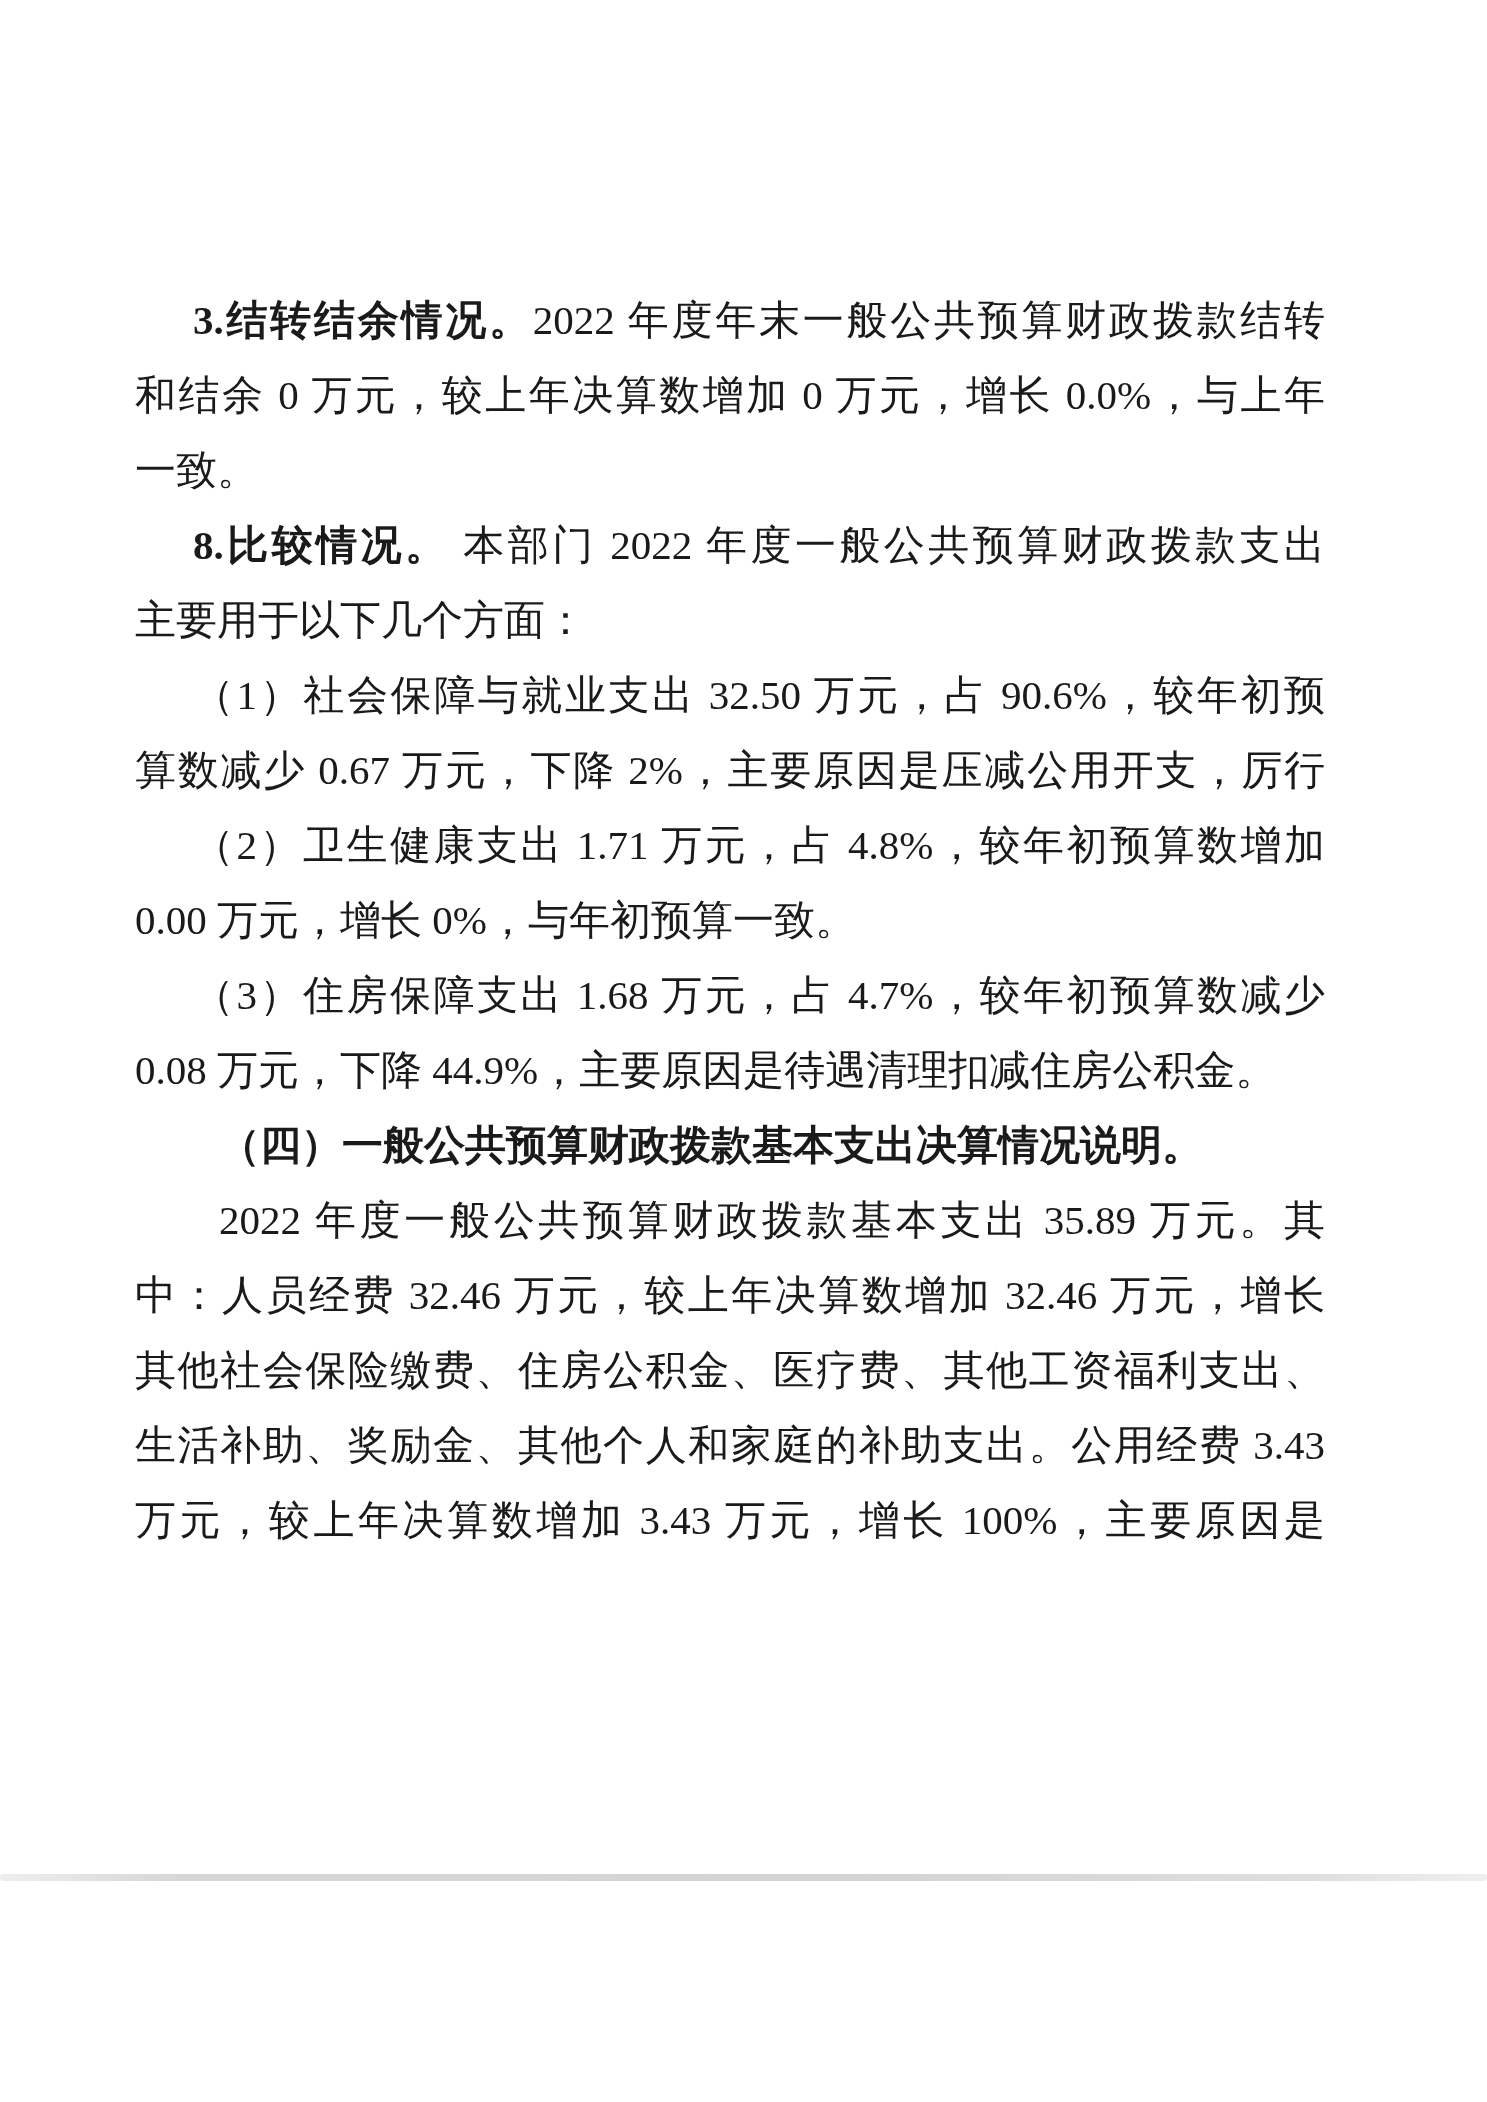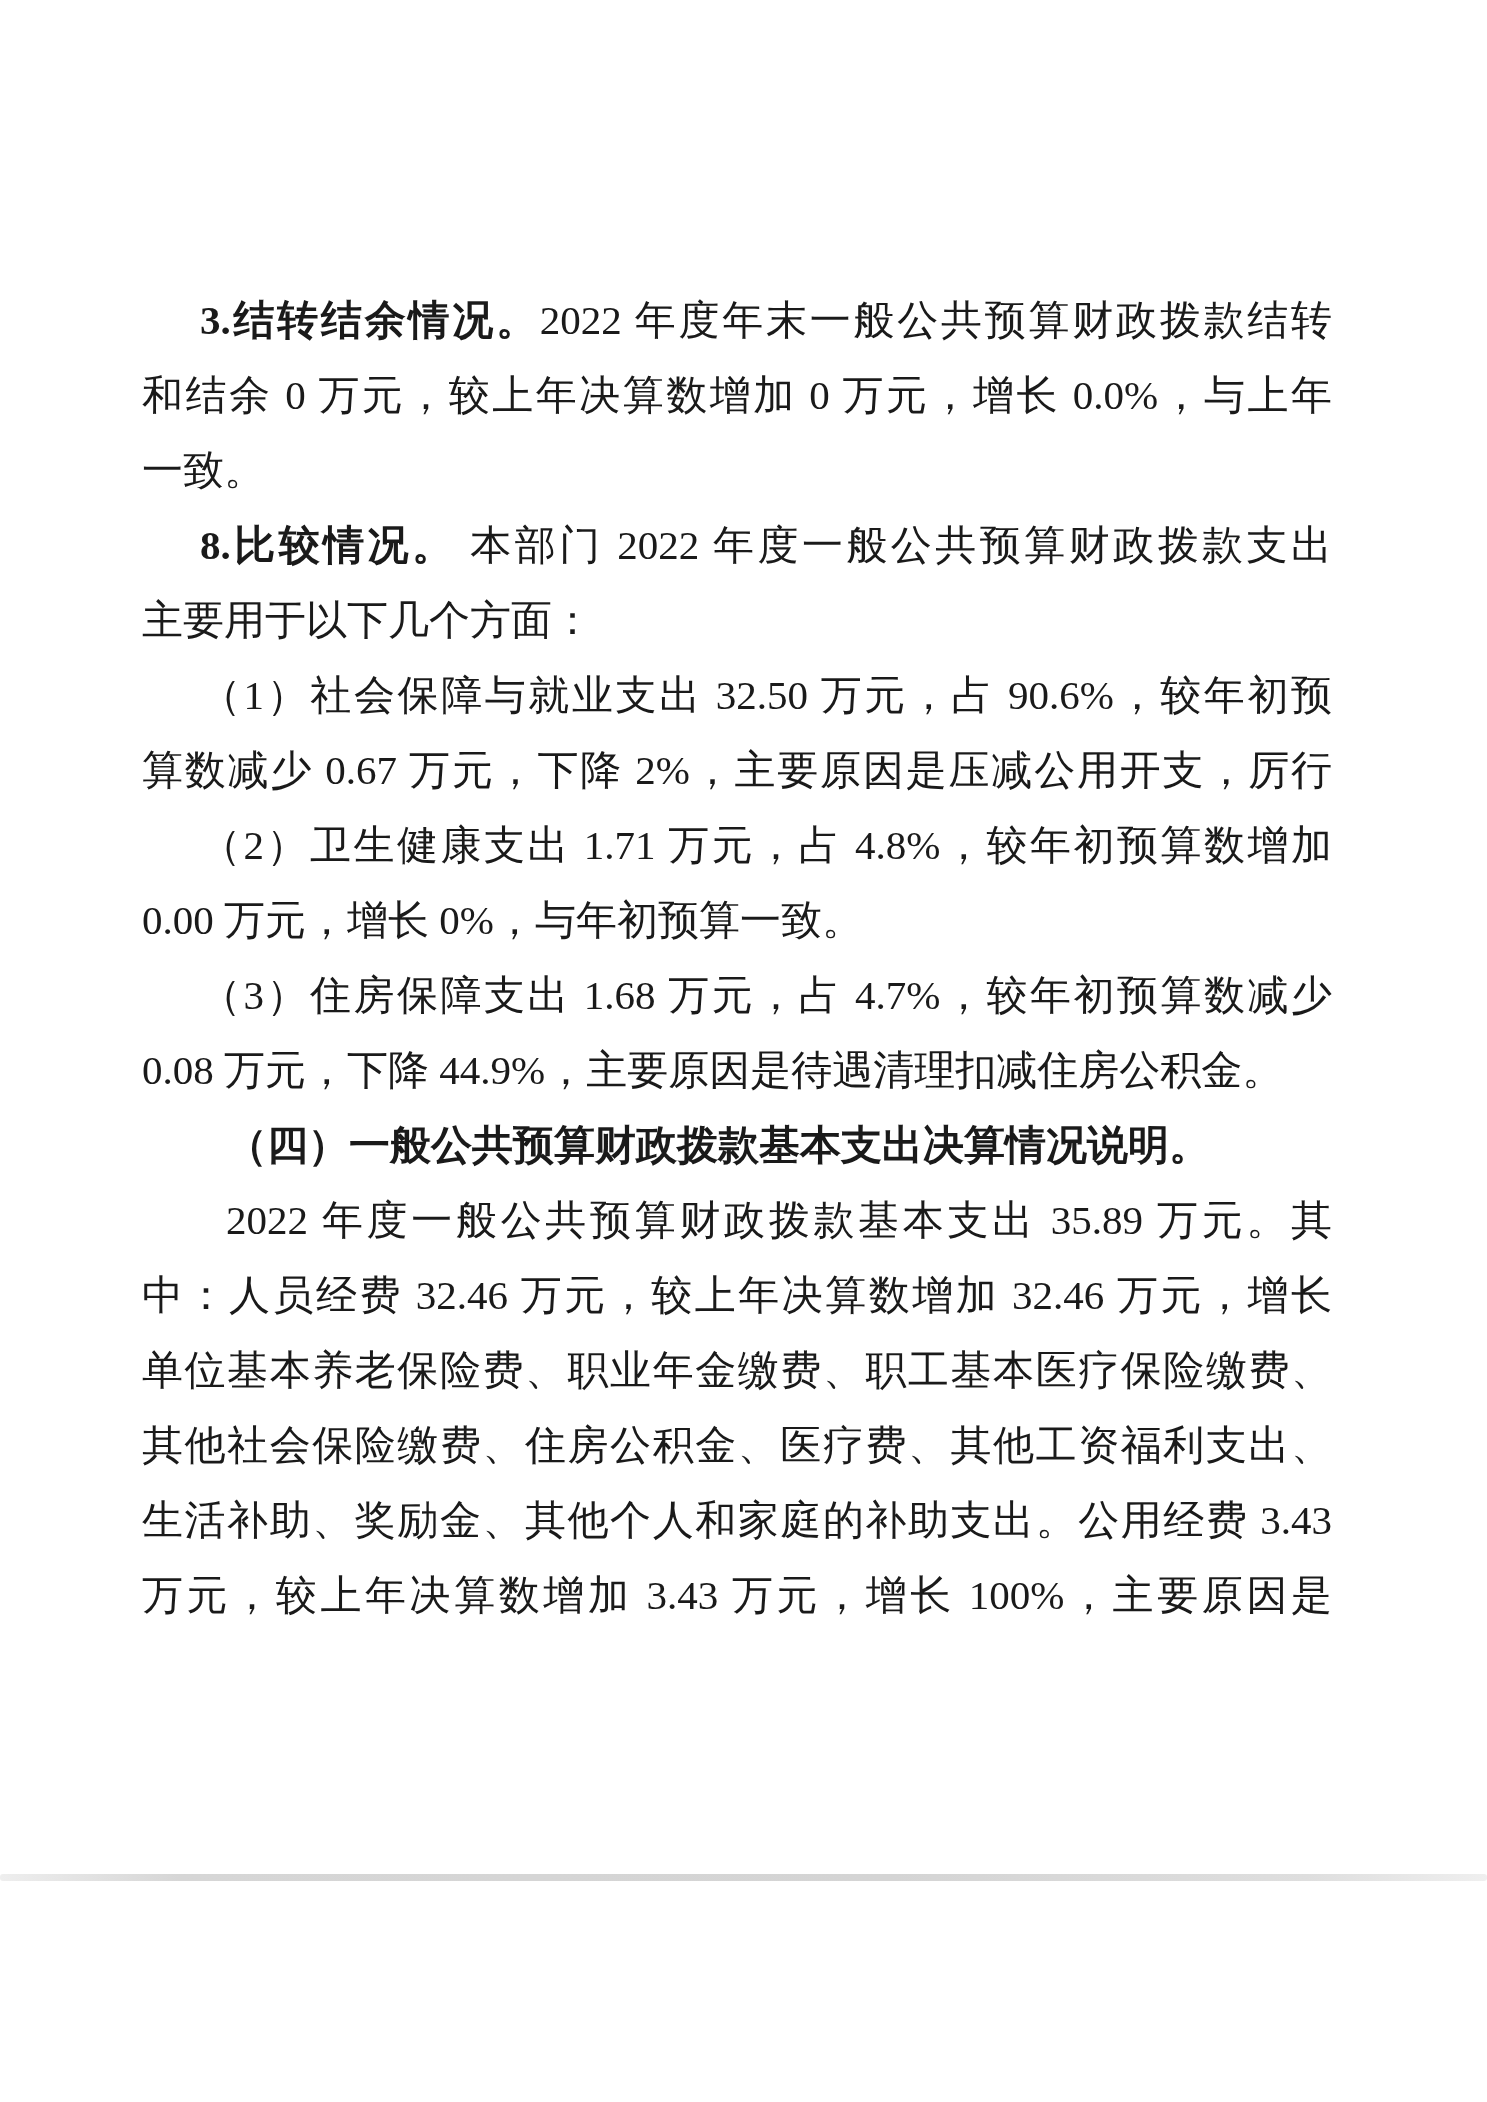--- a/index.html
+++ b/index.html
@@ -21,7 +21,7 @@
   }
   .text-block {
     position: absolute;
-    left: 142px;
+    left: 135px;
     top: 283px;
     width: 1190px;
     font-size: 41px;

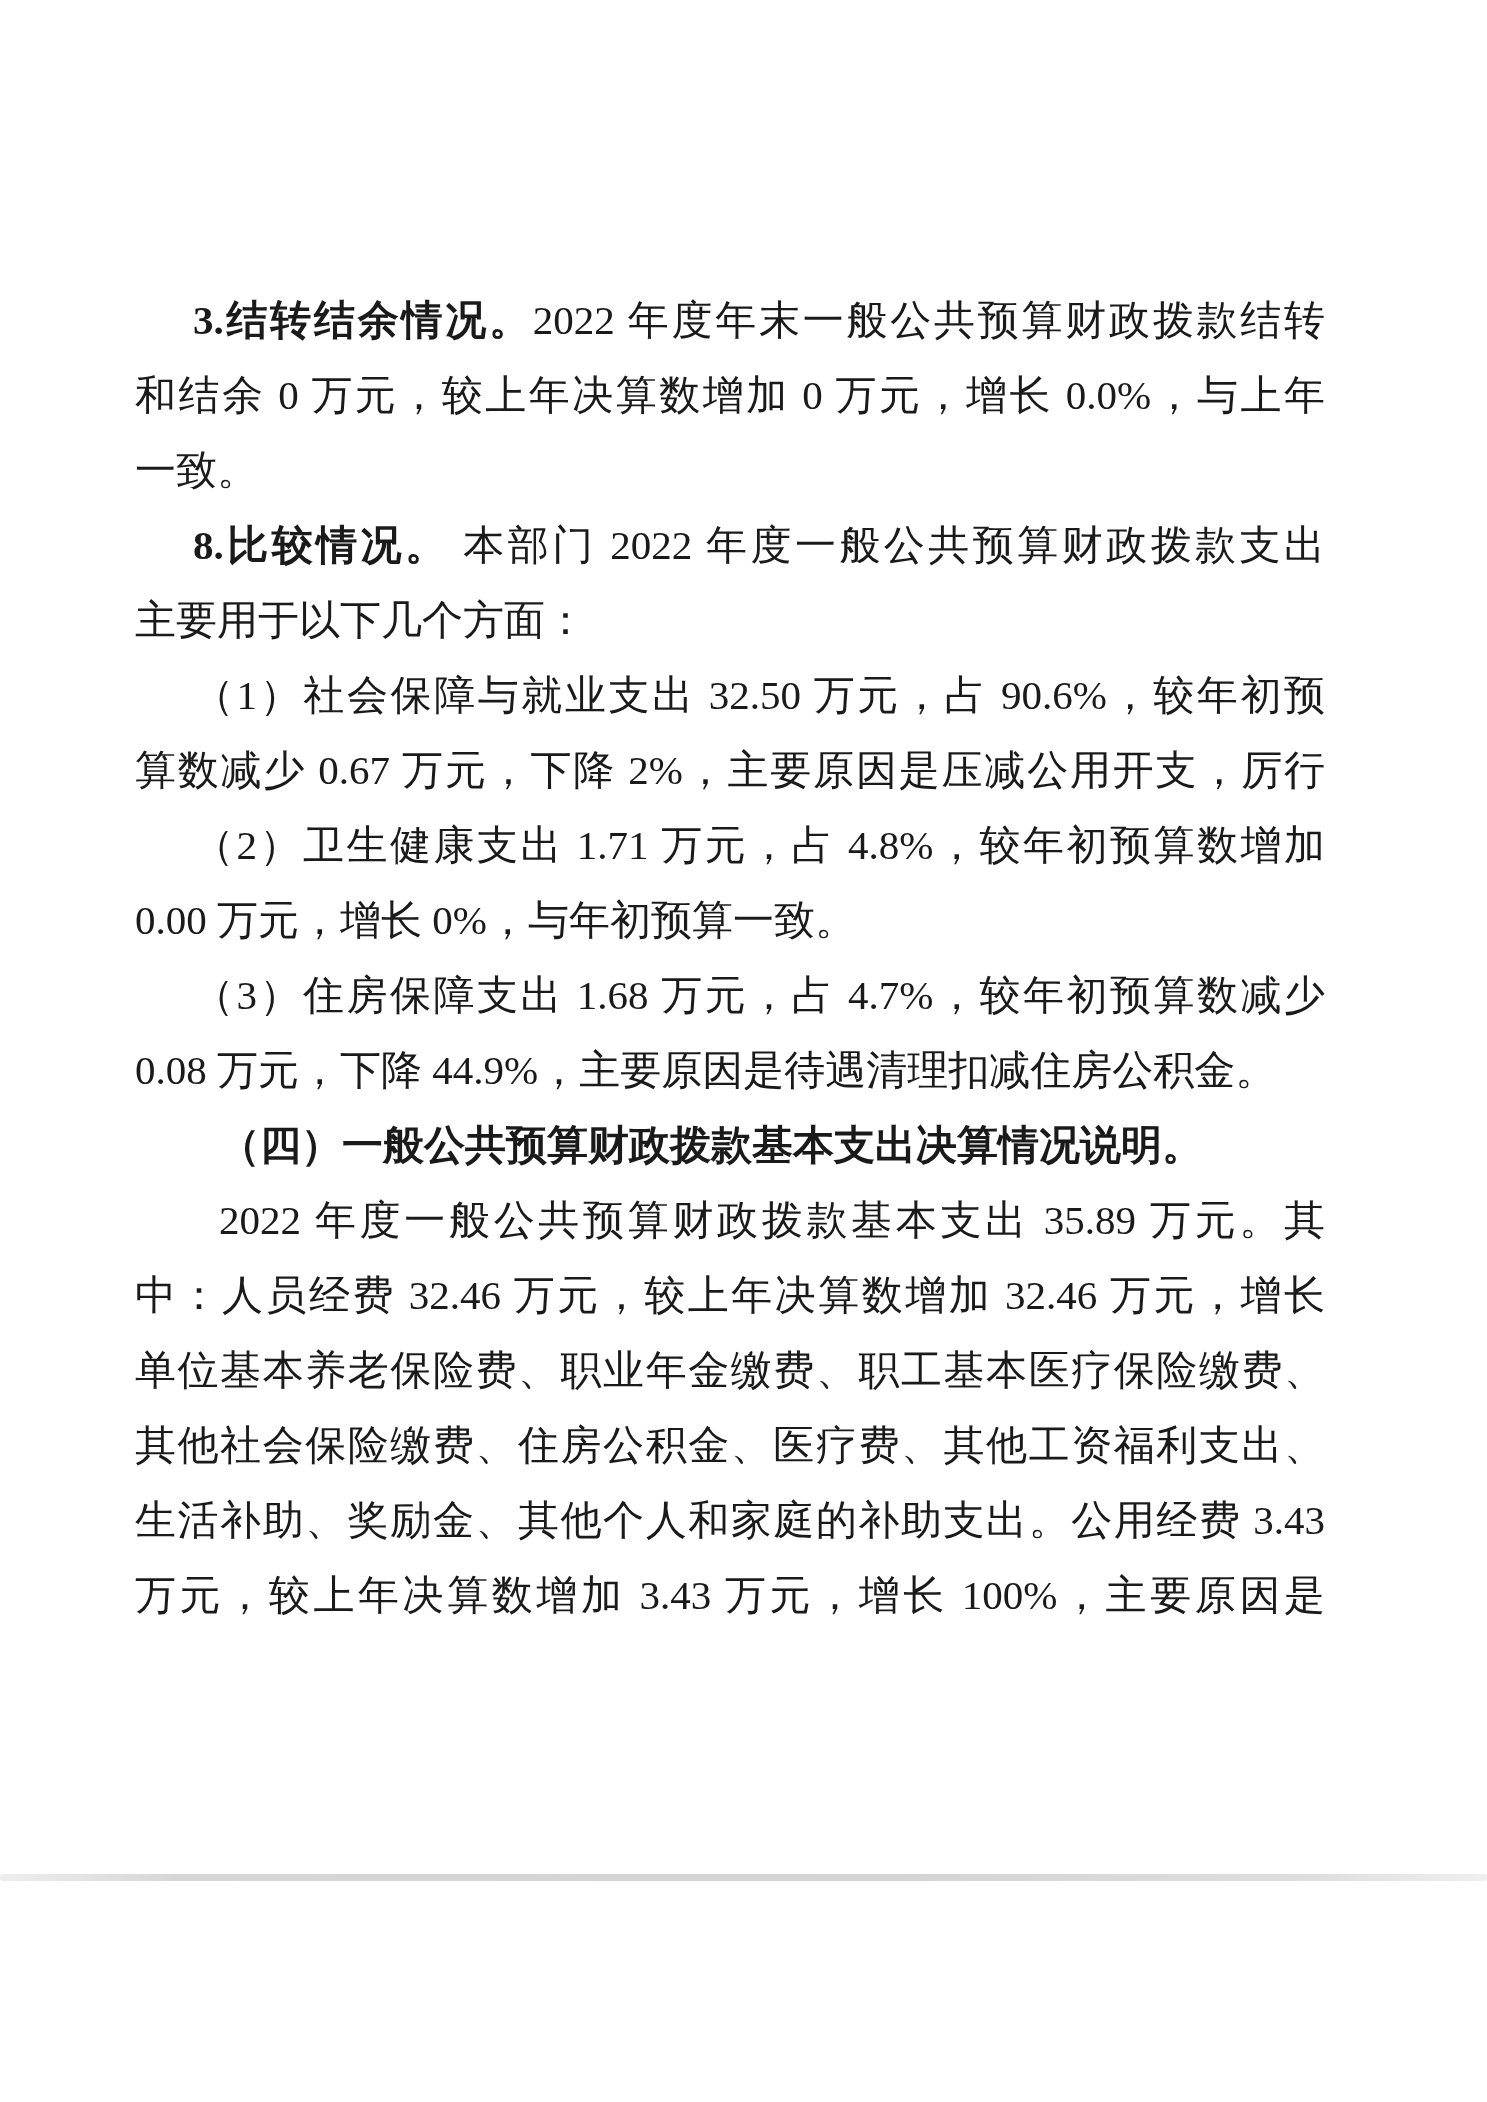--- a/index.html
+++ b/index.html
@@ -88,7 +88,6 @@
 
 
 
-    <div class="line fill"><span>单位基本养老保险费、职业年金缴费、职工基本医疗保险缴费、</span></div>
 
     <div class="line fill"><span>其他社会保险缴费、住房公积金、医疗费、其他工资福利支出、</span></div>
 

